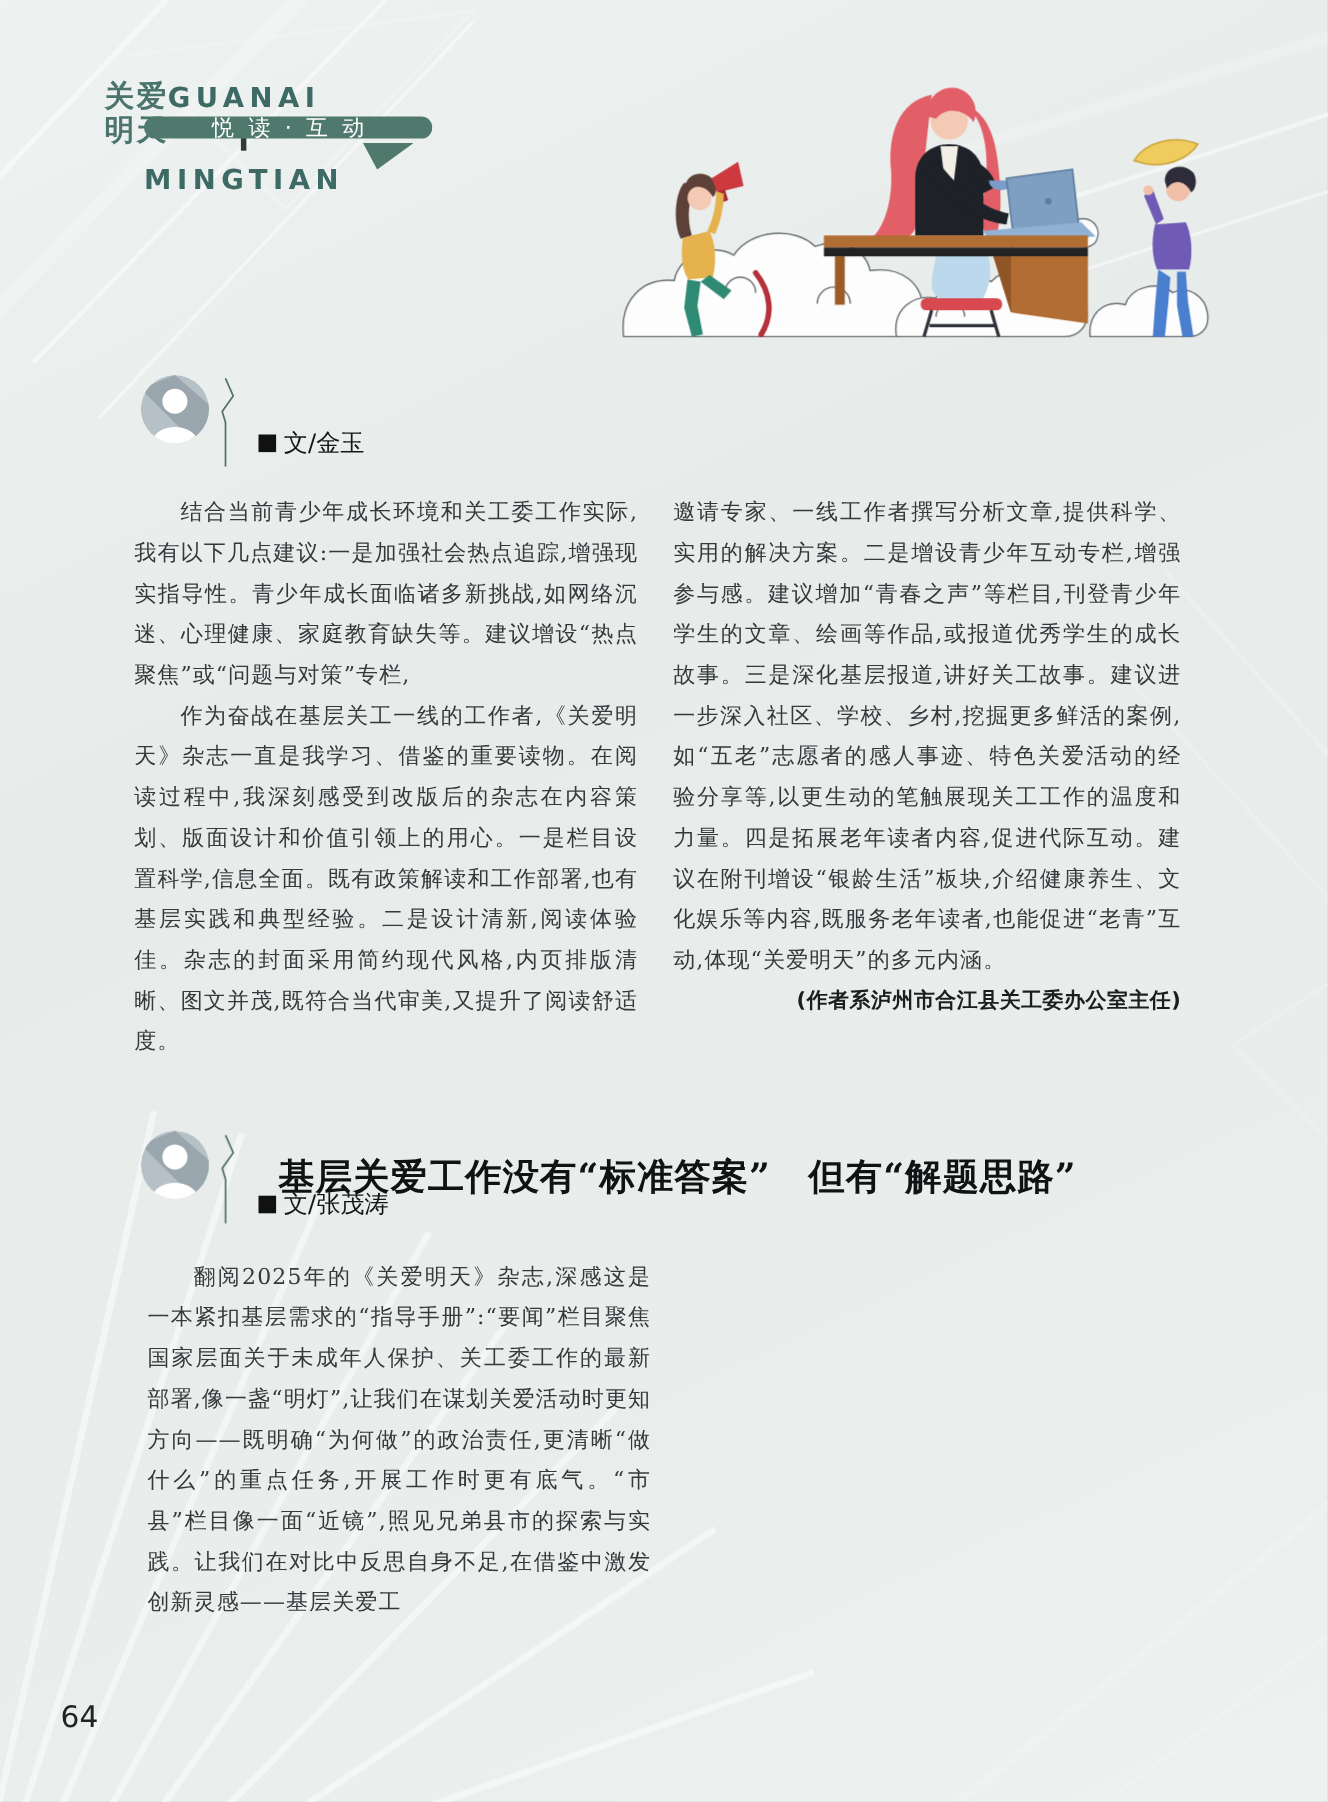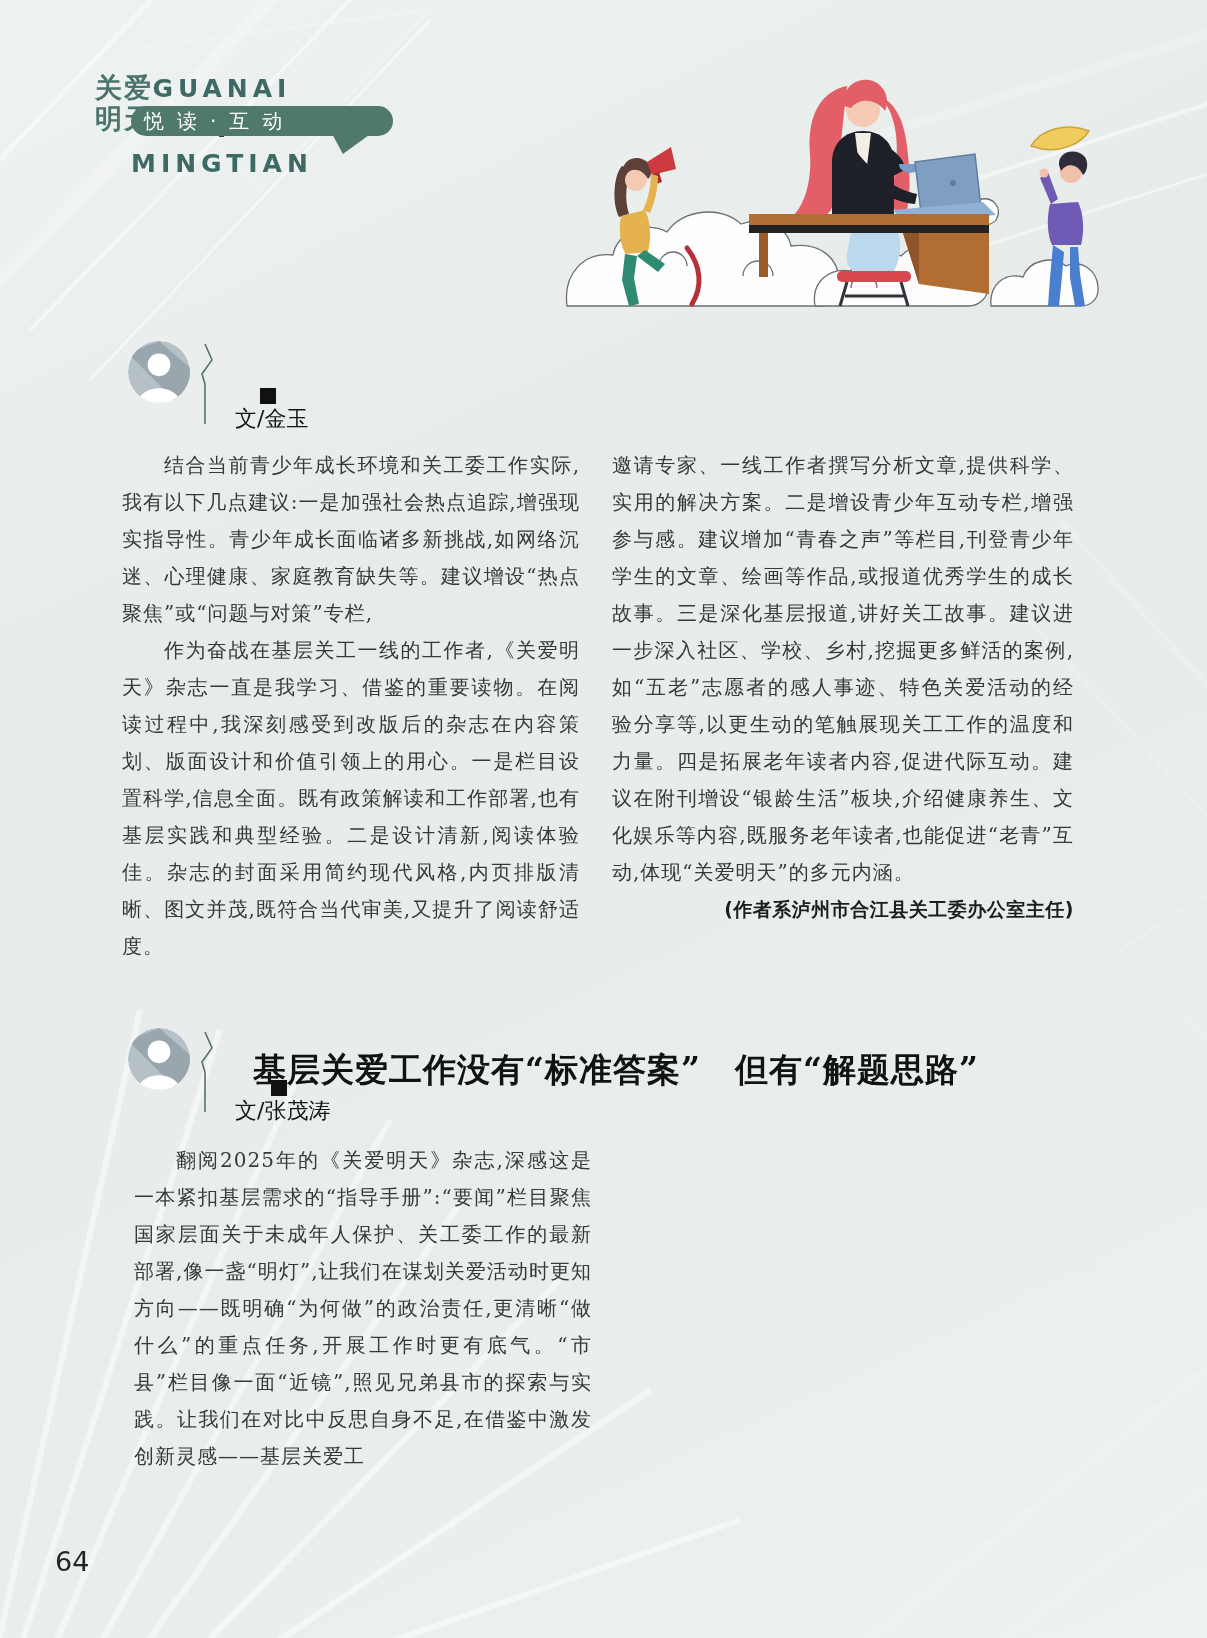--- a/index.html
+++ b/index.html
@@ -15,8 +15,8 @@
   .masthead{position:absolute;left:131px;top:74px;display:flex;align-items:center;gap:12px;
     color:#3d6a64;font-family:"DejaVu Sans",sans-serif;font-weight:bold;font-size:25px;letter-spacing:5px;flex-direction:column;}
   .masthead .vbar{display:inline-block;width:5px;height:22px;background:#2e3b3a;}
-  .section-pill{position:absolute;left:131px;top:106px;width:262px;height:30px;border-radius:18px;
-    background:#50796e;color:#ffffff;display:flex;align-items:center;
+  .section-pill{position:absolute;left:131px;top:106px;width:262px;height:20px;border-radius:18px;
+    background:#50796e;color:#ffffff;display:flex;align-items:center;justify-content:center;
     font-family:"DejaVu Sans",sans-serif;font-size:20px;letter-spacing:13px;padding-left:13px;box-sizing:border-box;}
   .pill-tail{position:absolute;left:330px;top:130px;width:46px;height:24px;background:#50796e;
     clip-path:polygon(0 0,100% 0,28% 100%);}

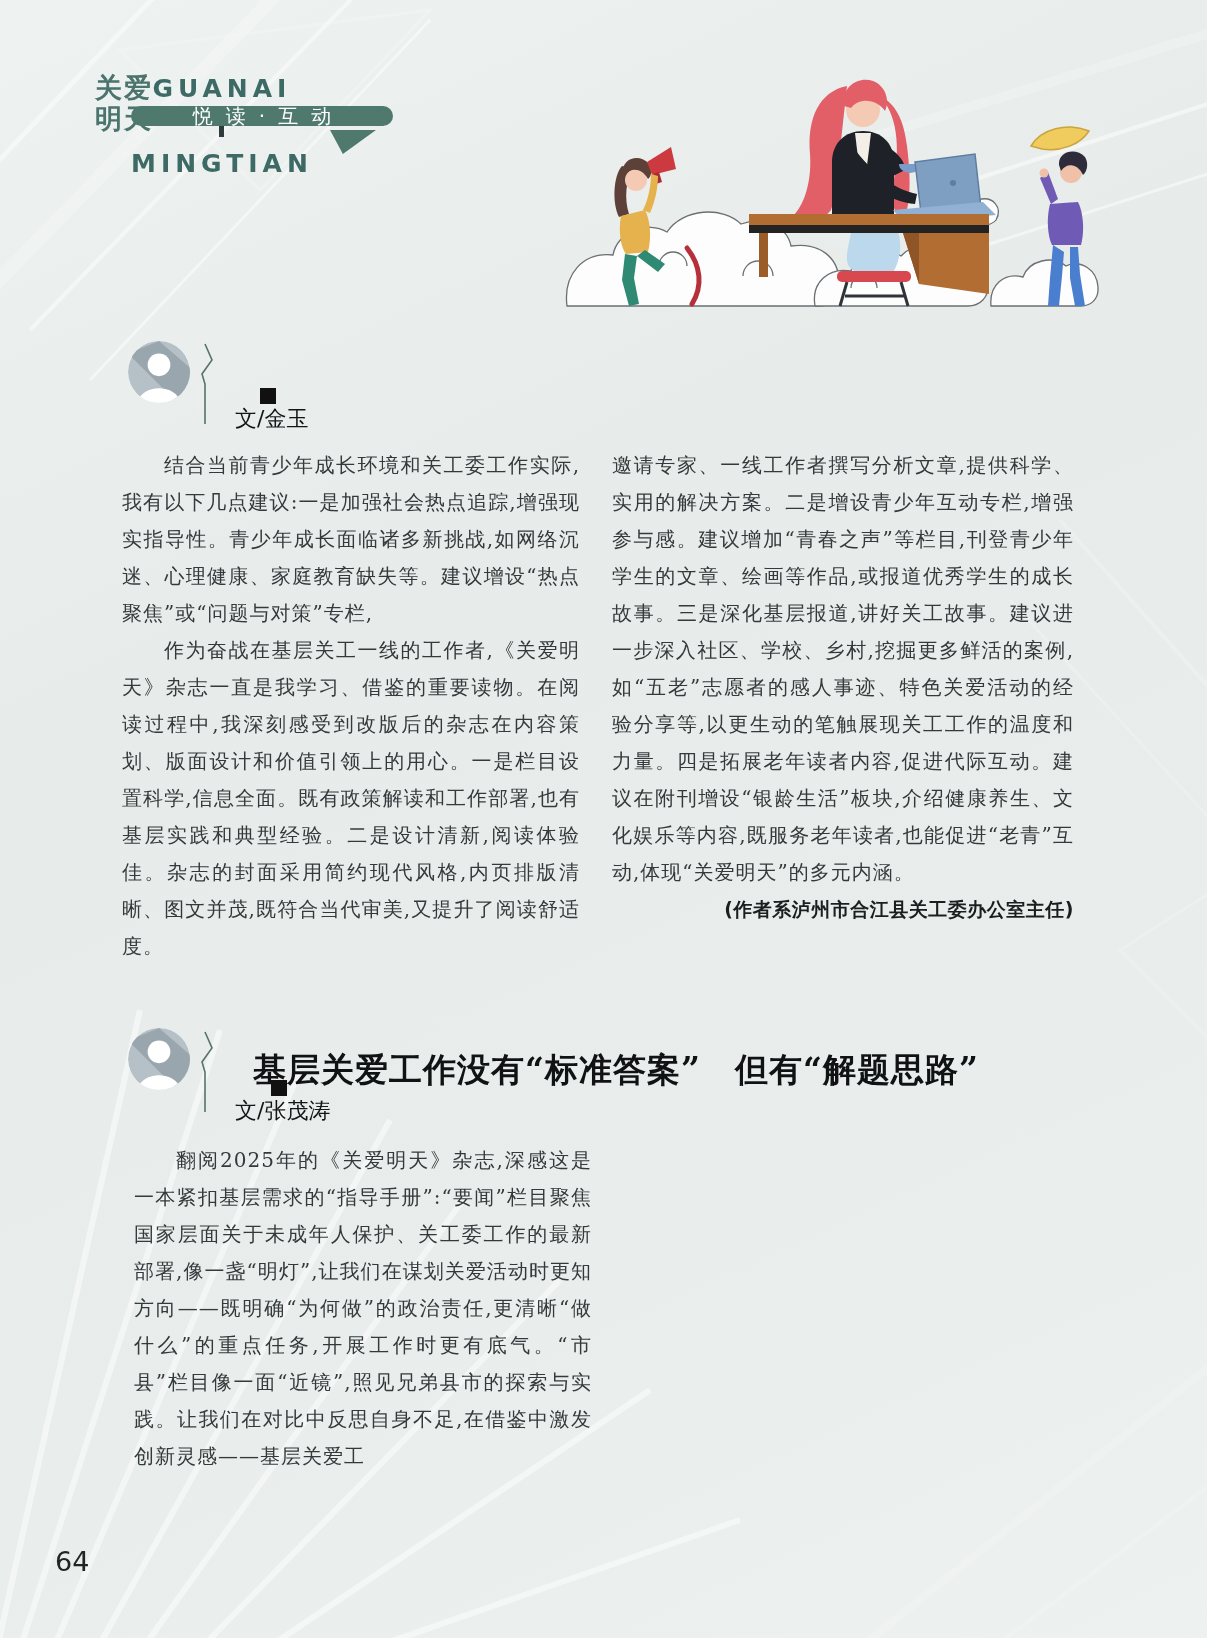--- a/index.html
+++ b/index.html
@@ -26,7 +26,7 @@
   .article-title{position:absolute;font-family:"DejaVu Serif",serif;font-weight:bold;color:#101214;letter-spacing:2px;}
   .t1{left:235px;top:340px;font-size:37px;}
   .t2{left:235px;top:1030px;font-size:33px;letter-spacing:1px;}
-  .byline{position:absolute;font-family:"DejaVu Sans",sans-serif;font-size:22px;color:#131516;display:flex;align-items:center;flex-direction:column;}
+  .byline{position:absolute;font-family:"DejaVu Sans",sans-serif;font-size:22px;color:#131516;display:flex;align-items:center;}
   .b1{left:235px;top:388px;}
   .b2{left:235px;top:1080px;}
   .byline .sq{display:inline-block;width:16px;height:16px;background:#111;margin-right:7px;}

